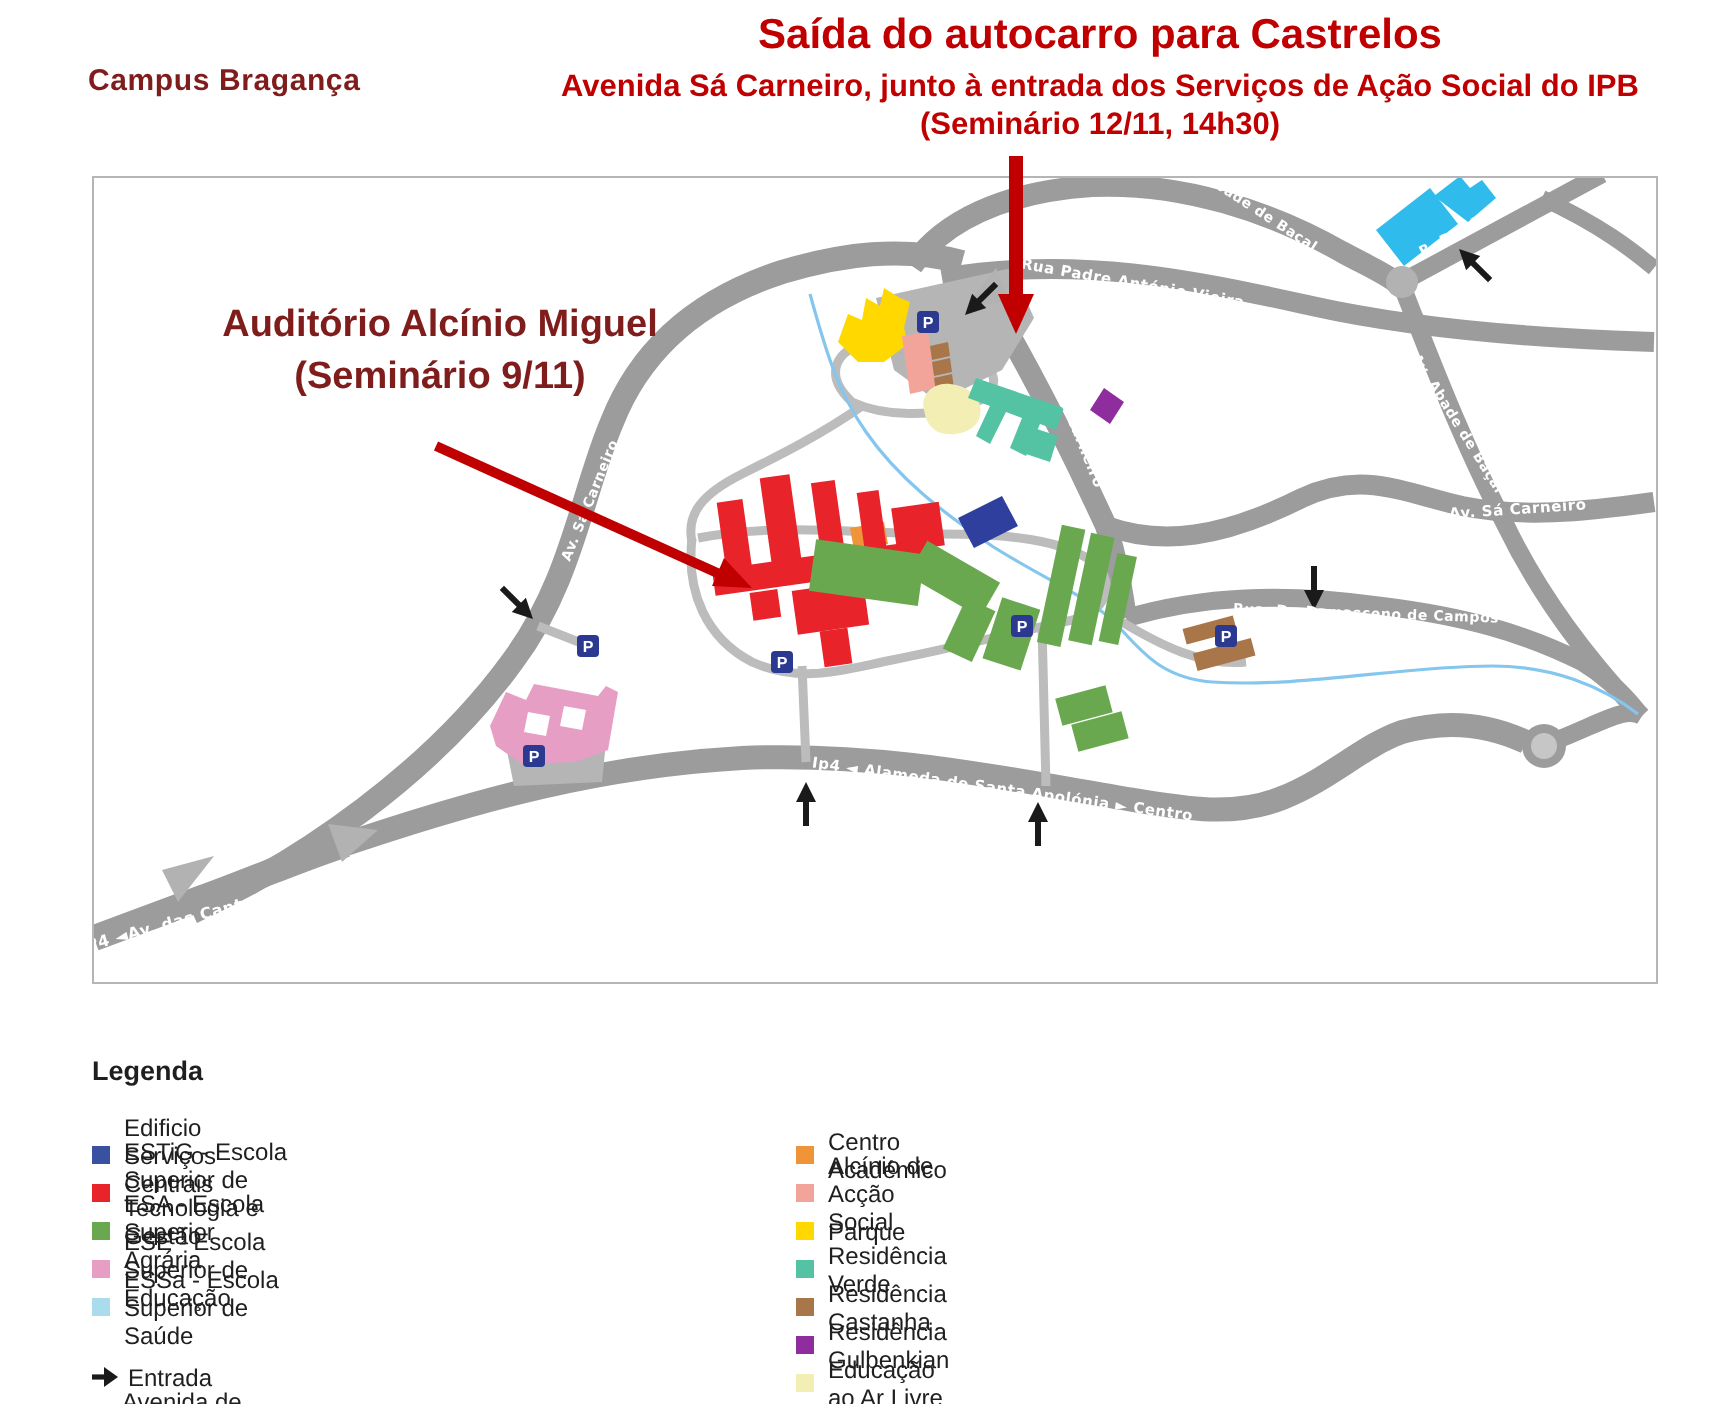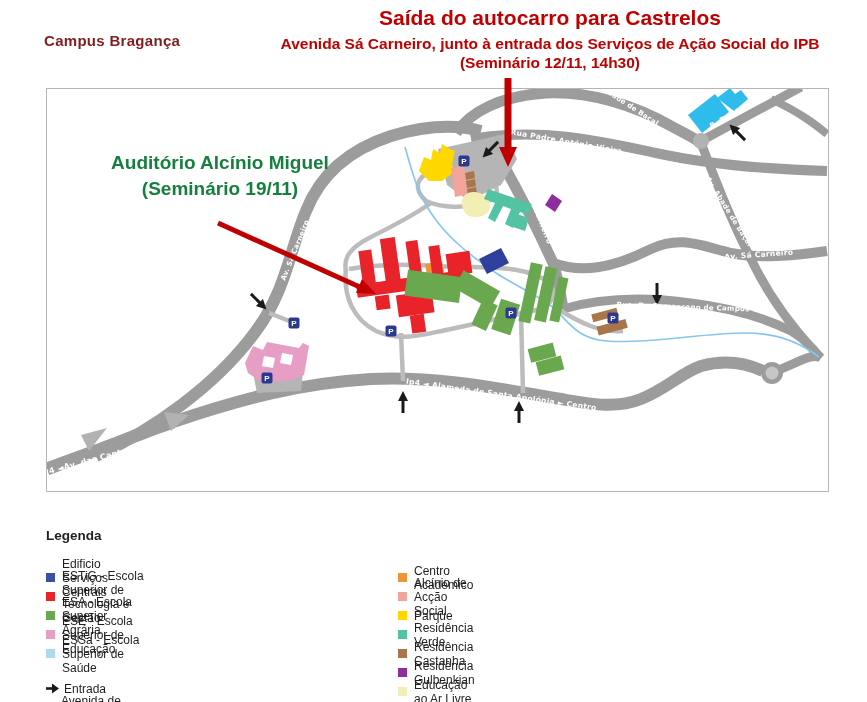--- a/index.html
+++ b/index.html
@@ -11,7 +11,7 @@
   .title-block .t1{font-size:21px;font-weight:bold;line-height:26px;}
   .title-block .t2{font-size:15.5px;font-weight:bold;line-height:19px;margin-top:3px;}
   .title-block .t3{font-size:15.5px;font-weight:bold;line-height:19px;}
-  .aud-block{position:absolute;left:80px;top:150px;width:280px;text-align:center;color:#15803d;z-index:5;}
+  .aud-block{position:absolute;left:80px;top:150px;width:280px;text-align:center;color:#7f1d1d;z-index:5;}
   .aud-block .a1{font-size:19px;font-weight:bold;line-height:26px;}
   .aud-block .a2{font-size:19px;font-weight:bold;line-height:26px;}
   .map-box{position:absolute;left:46px;top:88px;width:781px;height:402px;

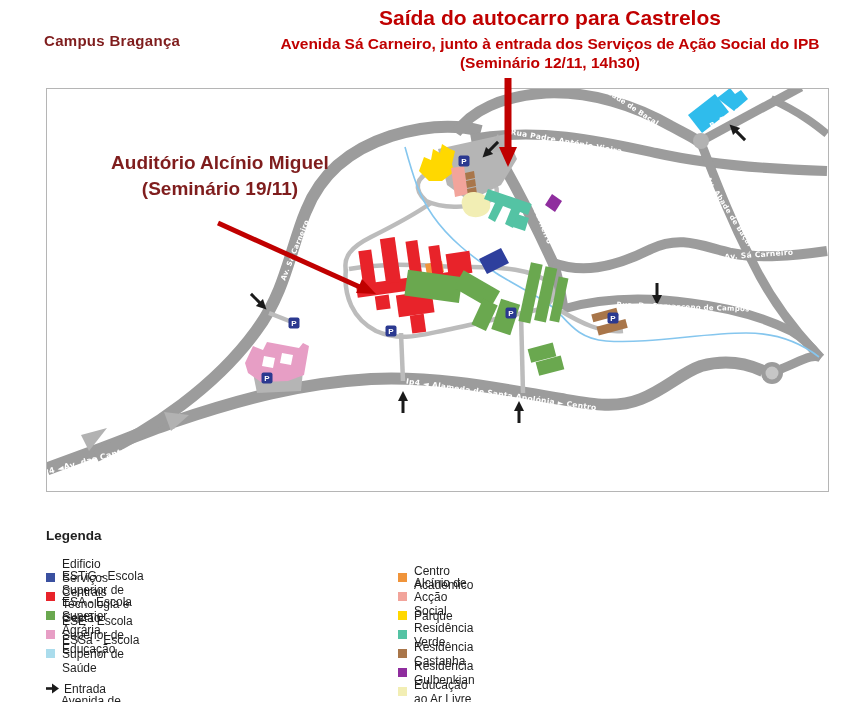--- a/index.html
+++ b/index.html
@@ -56,7 +56,7 @@
 
   <div class="aud-block">
     <div class="a1">Auditório Alcínio Miguel</div>
-    <div class="a2">(Seminário 19/11)</div>
+    <div class="a2">(Seminário 9/11)</div>
   </div>
 
   <div class="map-box">

